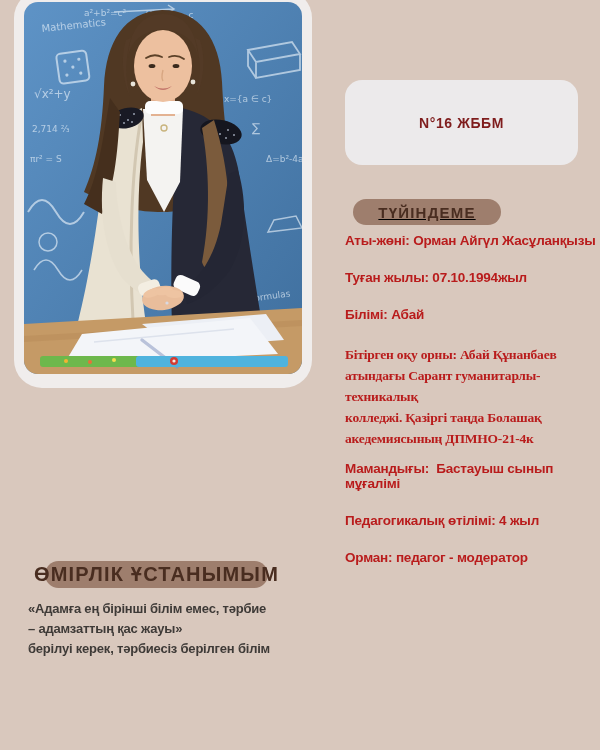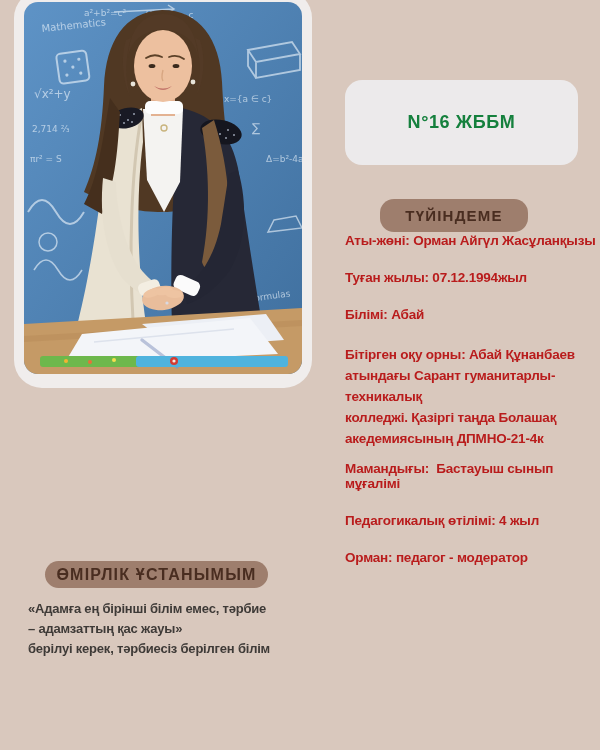--- a/index.html
+++ b/index.html
@@ -22,7 +22,7 @@
     display:flex;align-items:center;justify-content:center;
   }
   .school-badge span{
-    font-weight:bold;font-size:18px;letter-spacing:.6px;color:#15803d;
+    font-weight:bold;font-size:14px;letter-spacing:.6px;color:#7f1d1d;
   }
   
   .pill{

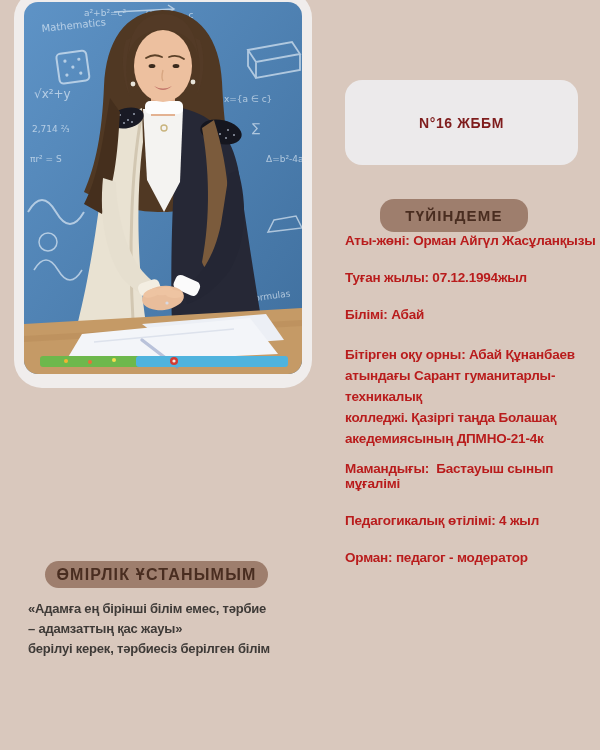--- a/index.html
+++ b/index.html
@@ -32,7 +32,7 @@
   .pill span{
     font-weight:bold;color:#492d20;letter-spacing:1.2px;white-space:nowrap;
   }
-  .pill-resume{left:380px;top:199px;width:148px;height:33px;}
+  .pill-resume{left:353px;top:199px;width:148px;height:26px;text-decoration:underline;}
   .pill-resume span{font-size:15px;}
   .pill-motto{left:45px;top:561px;width:223px;height:27px;}
   .pill-motto span{font-size:16px;}

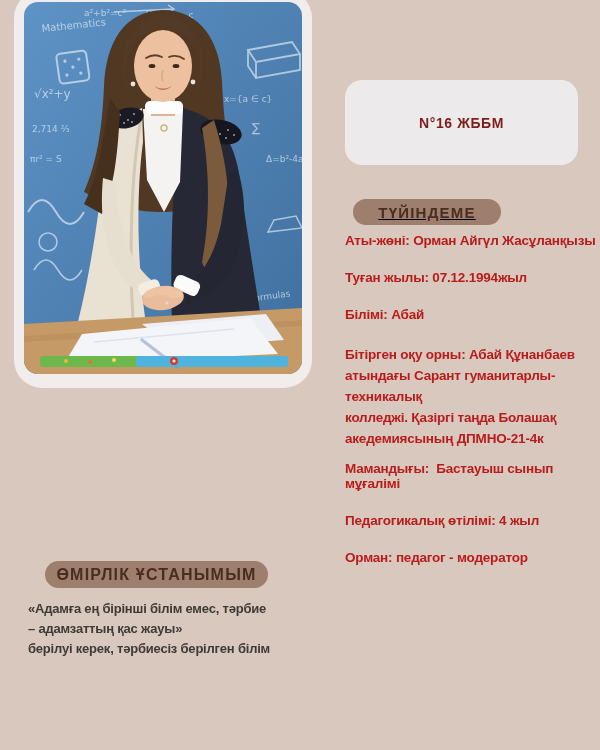--- a/index.html
+++ b/index.html
@@ -193,7 +193,7 @@
     <span>Аты-жөні: Орман Айгүл Жасұланқызы</span>
   </div>
   <div class="field">
-    <span>Туған жылы: 07.12.1994жыл</span>
+    <span>Туған жылы: 07.10.1994жыл</span>
   </div>
   <div class="field">
     <span>Білімі: Абай</span>

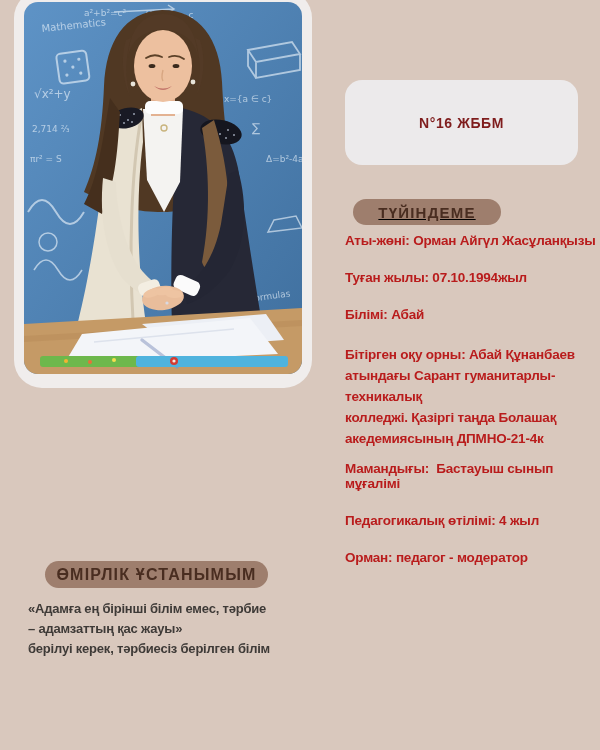--- a/index.html
+++ b/index.html
@@ -40,7 +40,7 @@
   .info{position:absolute;left:345px;top:233px;width:252px;}
   .field{margin-bottom:22px;color:#b91c1c;font-weight:bold;
          font-size:13.5px;letter-spacing:-0.2px;line-height:15px;}
-  .field.para{line-height:21px;margin-bottom:12px;}
+  .field.para{line-height:21px;margin-bottom:12px;font-family:Liberation Serif, serif;}
   .field span{display:block;white-space:pre-wrap;}
   
   .quote{position:absolute;left:28px;top:599px;width:290px;

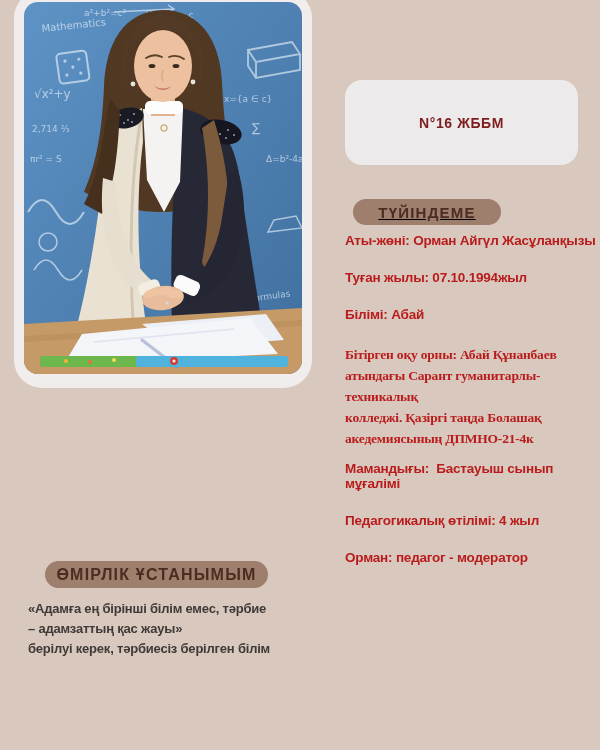--- a/index.html
+++ b/index.html
@@ -35,7 +35,7 @@
   .pill-resume{left:353px;top:199px;width:148px;height:26px;text-decoration:underline;}
   .pill-resume span{font-size:15px;}
   .pill-motto{left:45px;top:561px;width:223px;height:27px;}
-  .pill-motto span{font-size:16px;}
+  .pill-motto span{font-size:20px;}
   
   .info{position:absolute;left:345px;top:233px;width:252px;}
   .field{margin-bottom:22px;color:#b91c1c;font-weight:bold;

